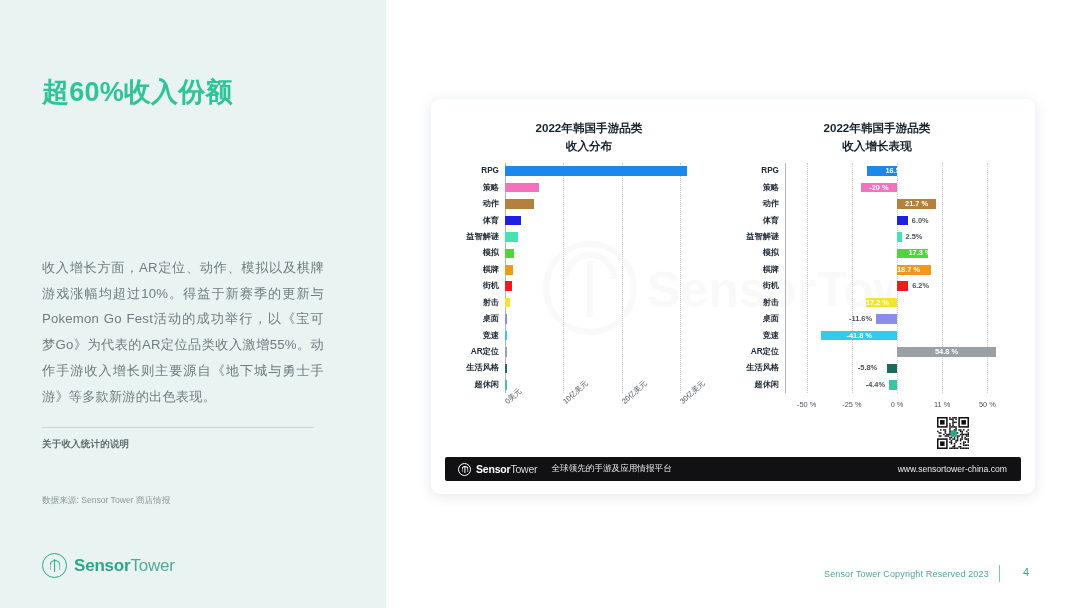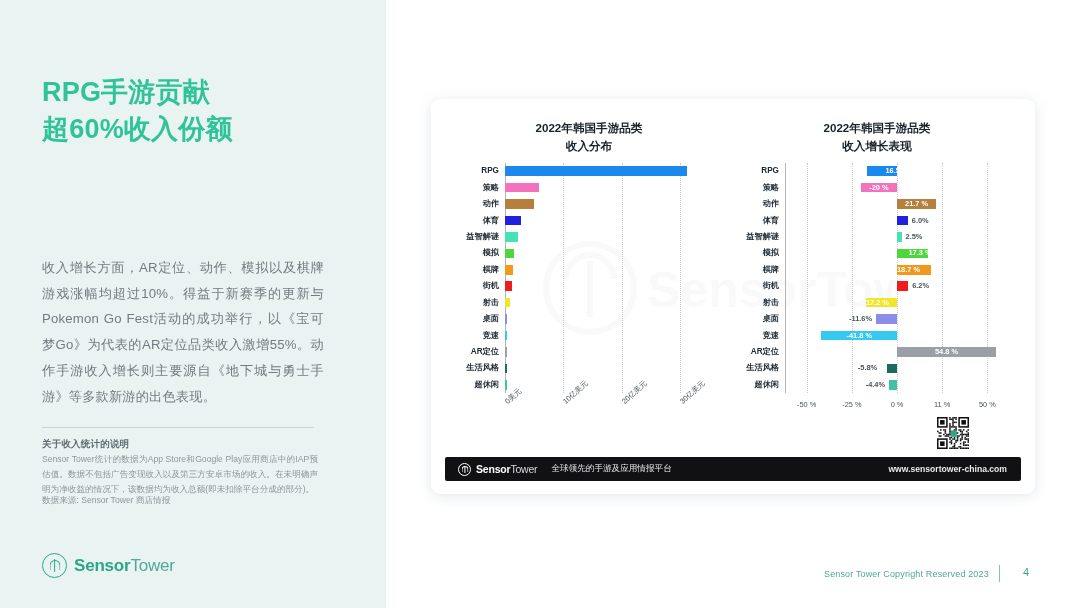--- a/index.html
+++ b/index.html
@@ -165,7 +165,6 @@
   <div class="left-panel">
 
     <div class="headline">
-      <span>RPG手游贡献</span>
       <span class="l2">超60%收入份额</span>
     </div>
 

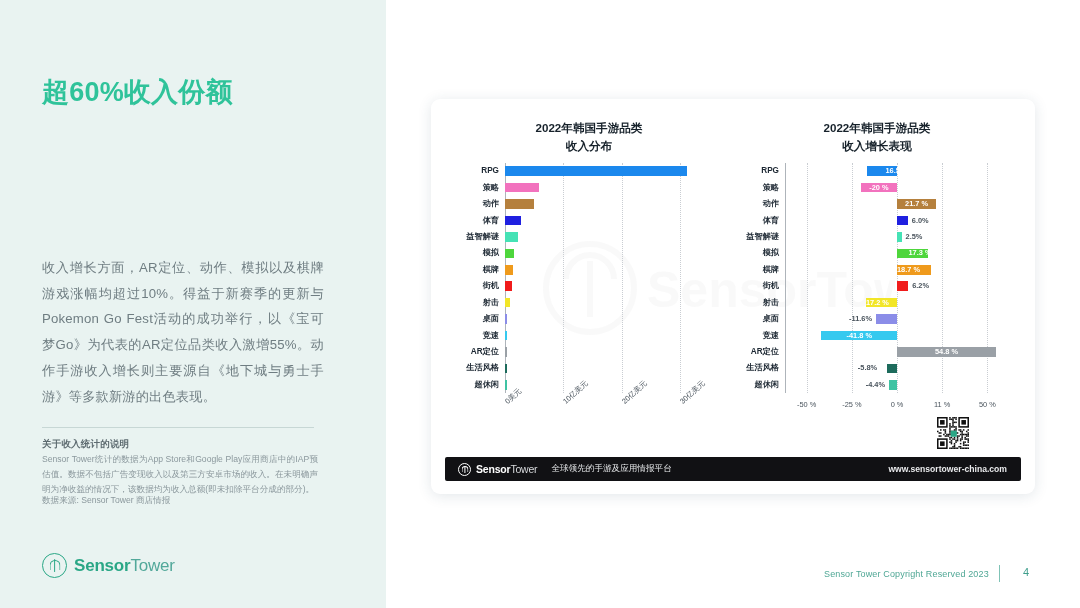--- a/index.html
+++ b/index.html
@@ -172,7 +172,6 @@
 
     <div class="note-rule"></div>
     <div class="note-title">关于收入统计的说明</div>
-    <div class="note-body">Sensor Tower统计的数据为App Store和Google Play应用商店中的IAP预估值。数据不包括广告变现收入以及第三方安卓市场的收入。在未明确声明为净收益的情况下，该数据均为收入总额(即未扣除平台分成的部分)。</div>
     <div class="note-src">数据来源: Sensor Tower 商店情报</div>
 
     <div class="brand-bottom">

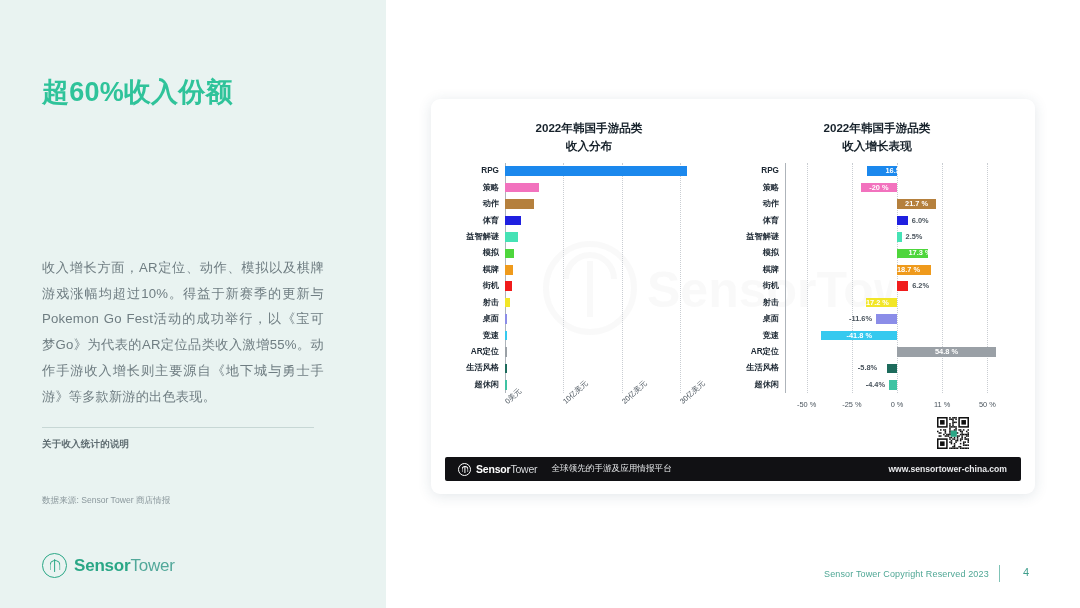--- a/index.html
+++ b/index.html
@@ -138,7 +138,7 @@
   .bb-brand b { font-weight: bold; }
   .bb-brand i { font-style: normal; font-weight: normal; color: #d8dadd; }
   .bb-tag { color: #e6e8ea; font-size: 8.6px; margin-left: 14px; }
-  .bb-url { color: #e9eaec; font-size: 8.6px; margin-left: auto; margin-right: 14px; font-weight: bold; }
+  .bb-url { color: #e9eaec; font-size: 8.6px; margin-left: auto; margin-right: 14px; }
 
   .qr {
     position: absolute; left: 505px; top: 317px; width: 34px; height: 34px;

